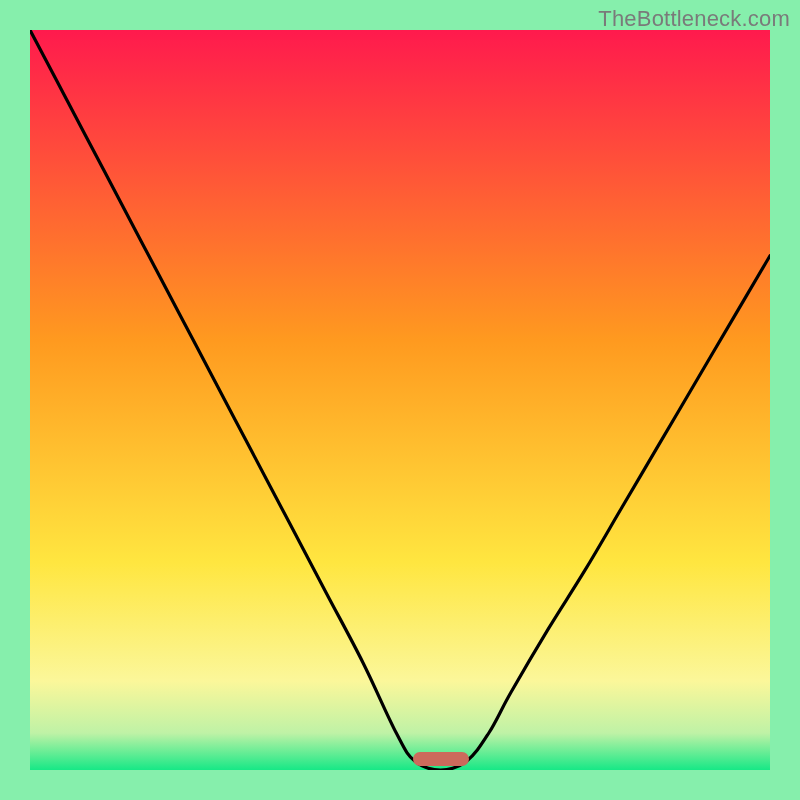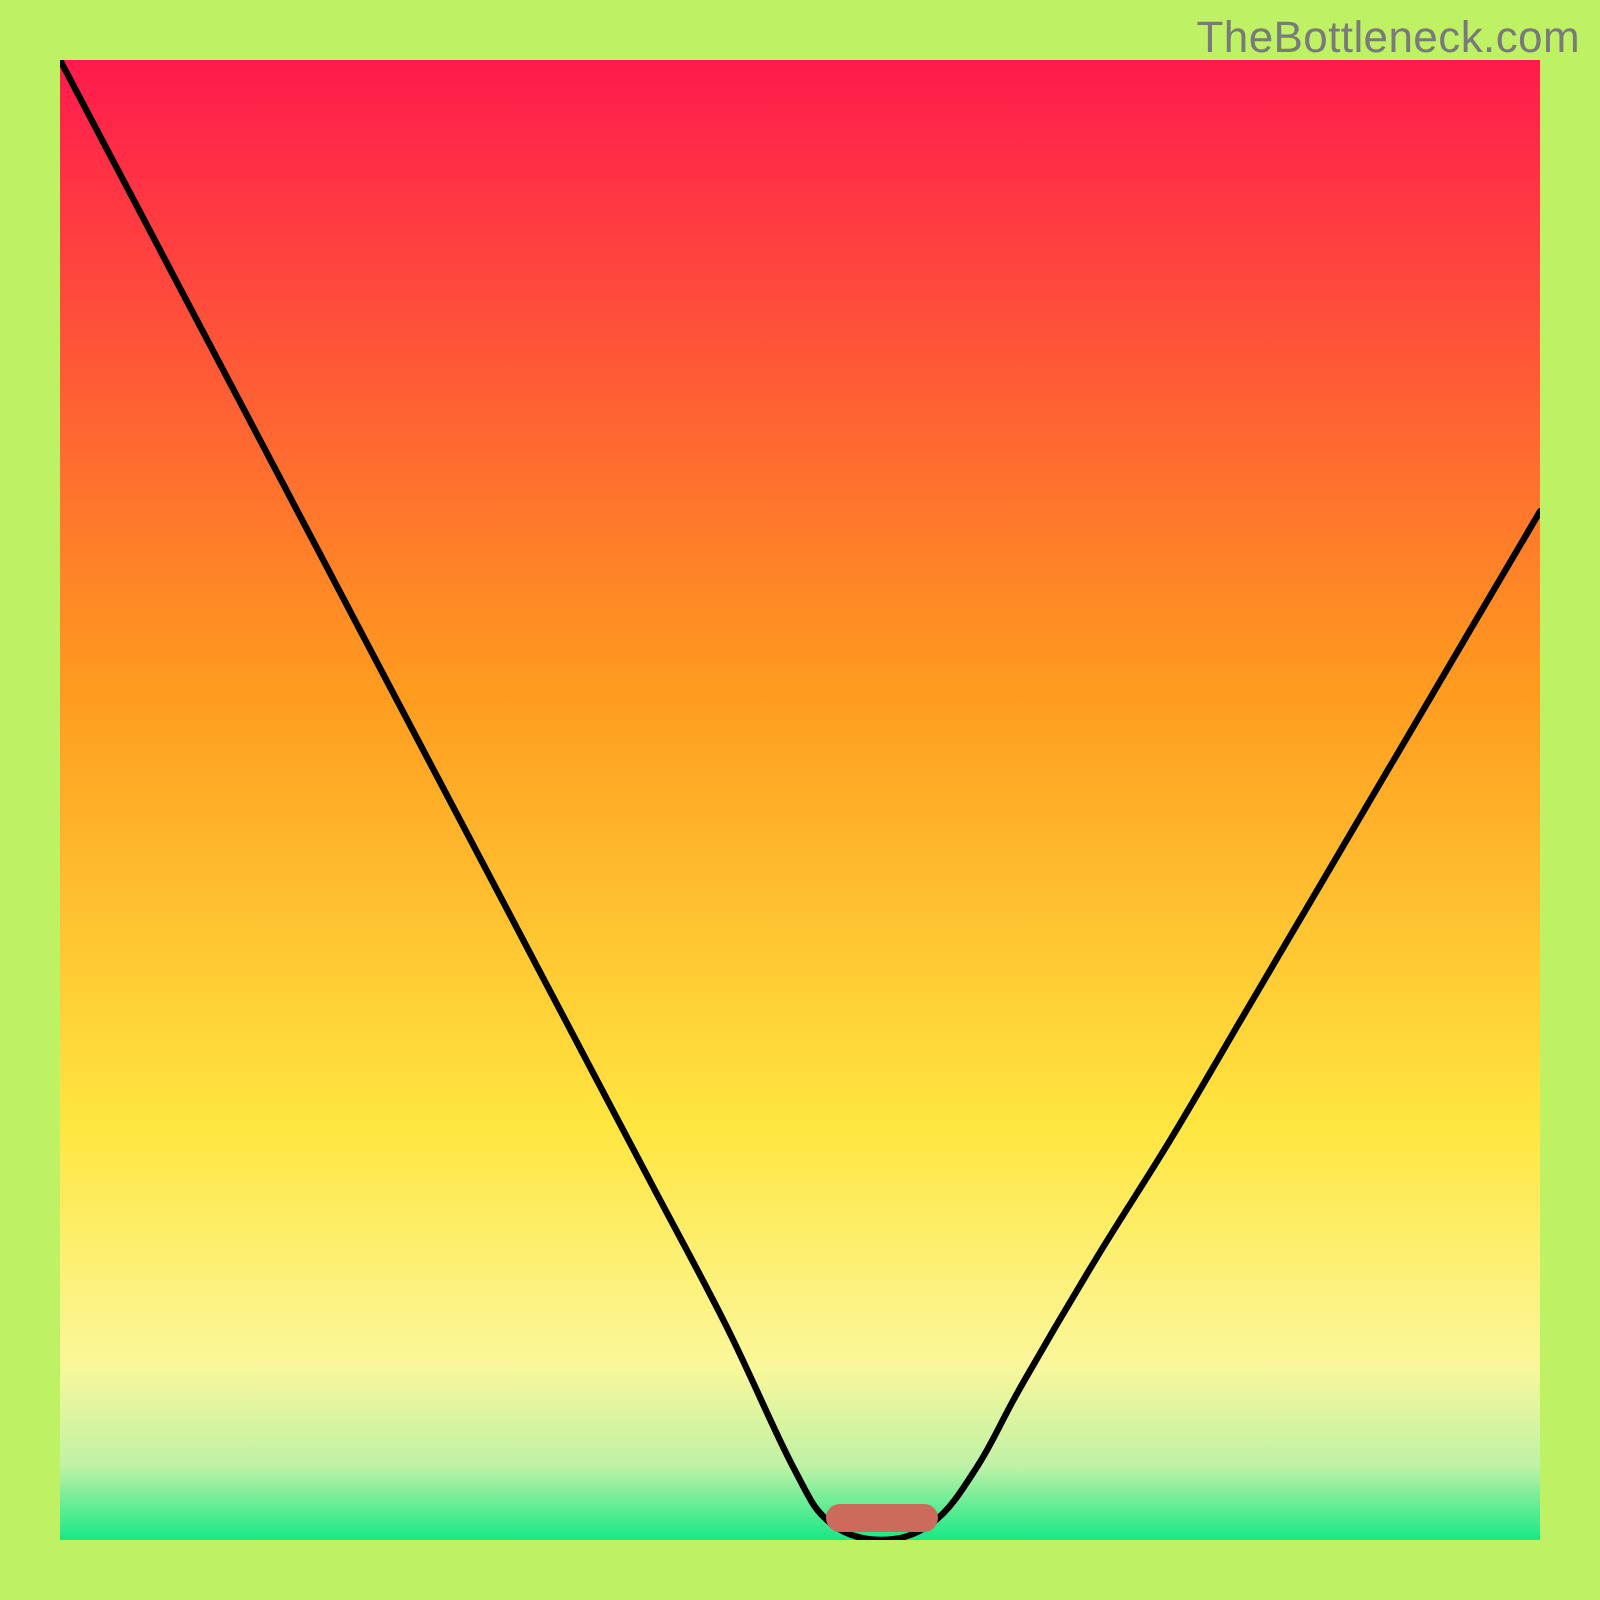--- a/index.html
+++ b/index.html
@@ -15,7 +15,7 @@
     position: relative;
     width: 800px;
     height: 800px;
-    background: #bef264;
+    background: #86efac;
   }
   .watermark {
     position: absolute;

